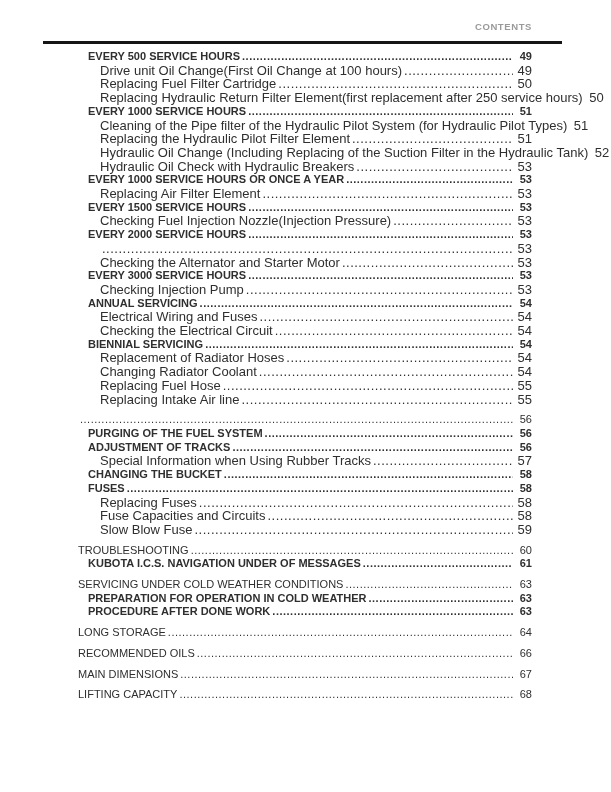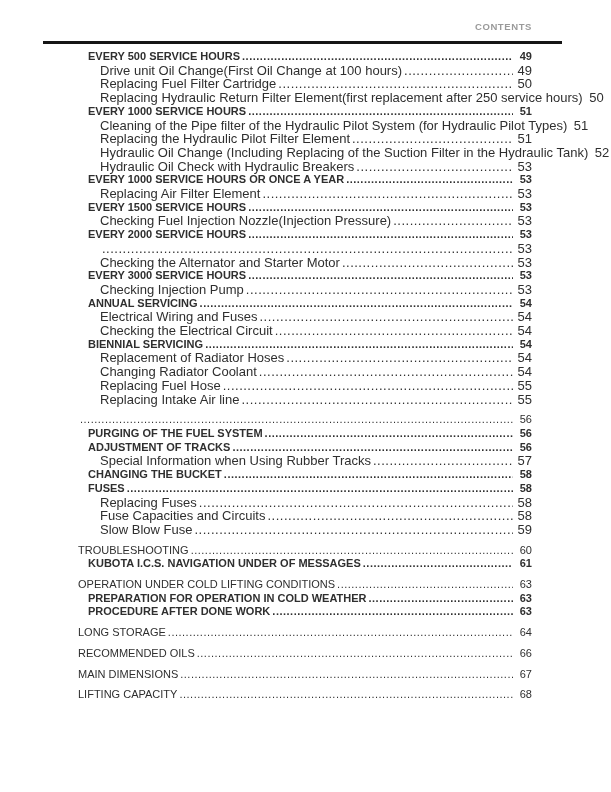--- a/index.html
+++ b/index.html
@@ -262,7 +262,7 @@
         <span class="pagenum">61</span>
       </div>
       <div class="toc-row l1">
-        <span class="label">OPERATION UNDER COLD LIFTING CONDITIONS</span>
+        <span class="label">SERVICING UNDER COLD WEATHER CONDITIONS</span>
         <span class="leader"></span>
         <span class="pagenum">63</span>
       </div>

